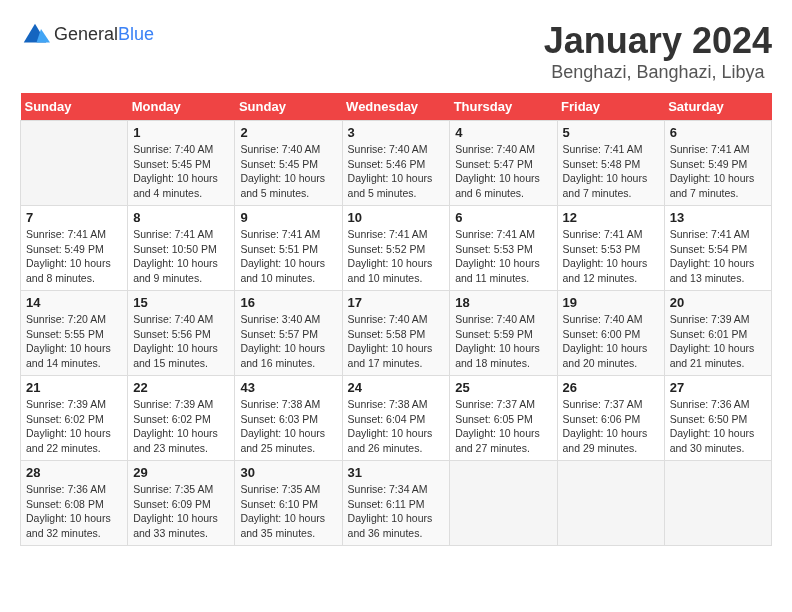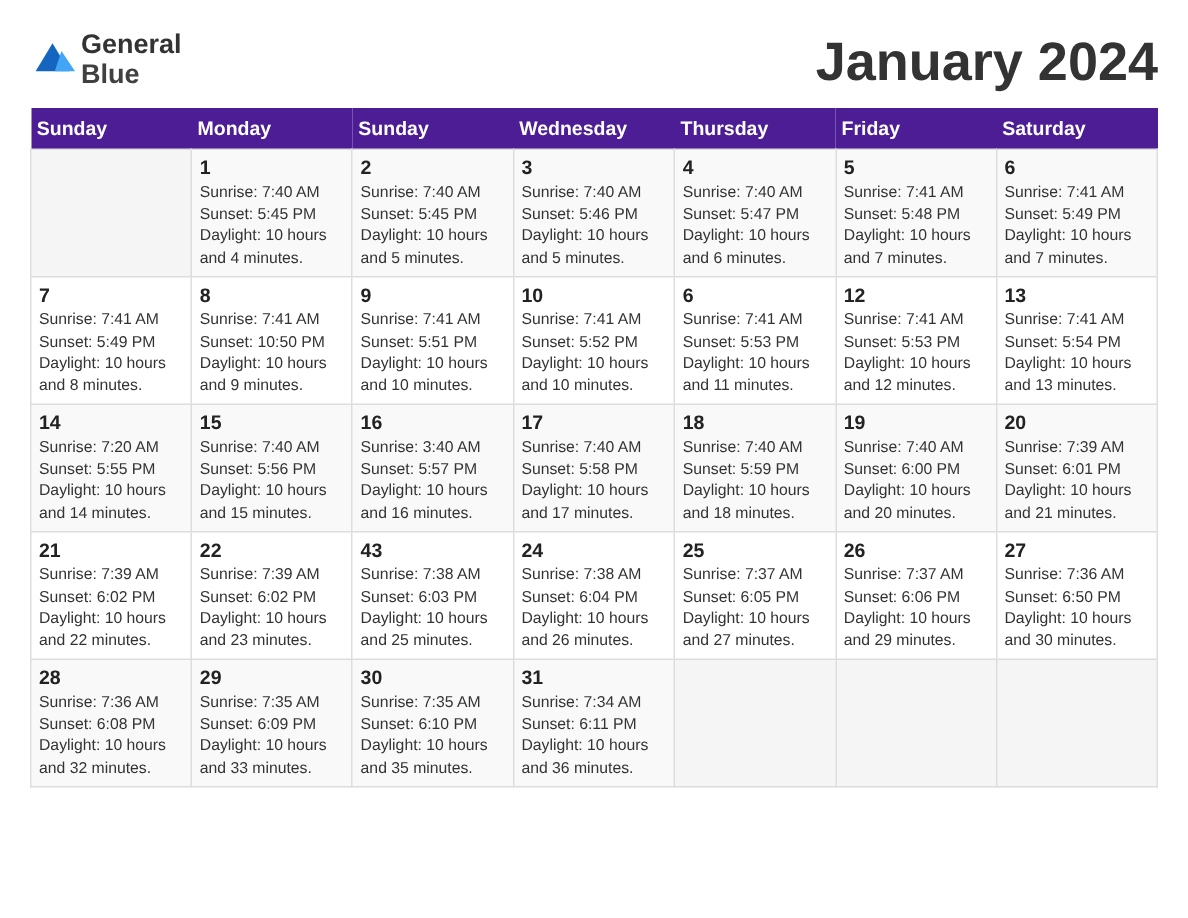--- a/index.html
+++ b/index.html
@@ -22,10 +22,11 @@
     }
     .logo-text {
       display: flex;
-      flex-direction: column;
+      flex-direction: row;
       font-size: 18px;
-      font-weight: bold;
+      font-weight: normal;
       line-height: 1.1;
+      text-align: right;
     }
     .logo-general { color: #333; }
     .logo-blue { color: #404040; }

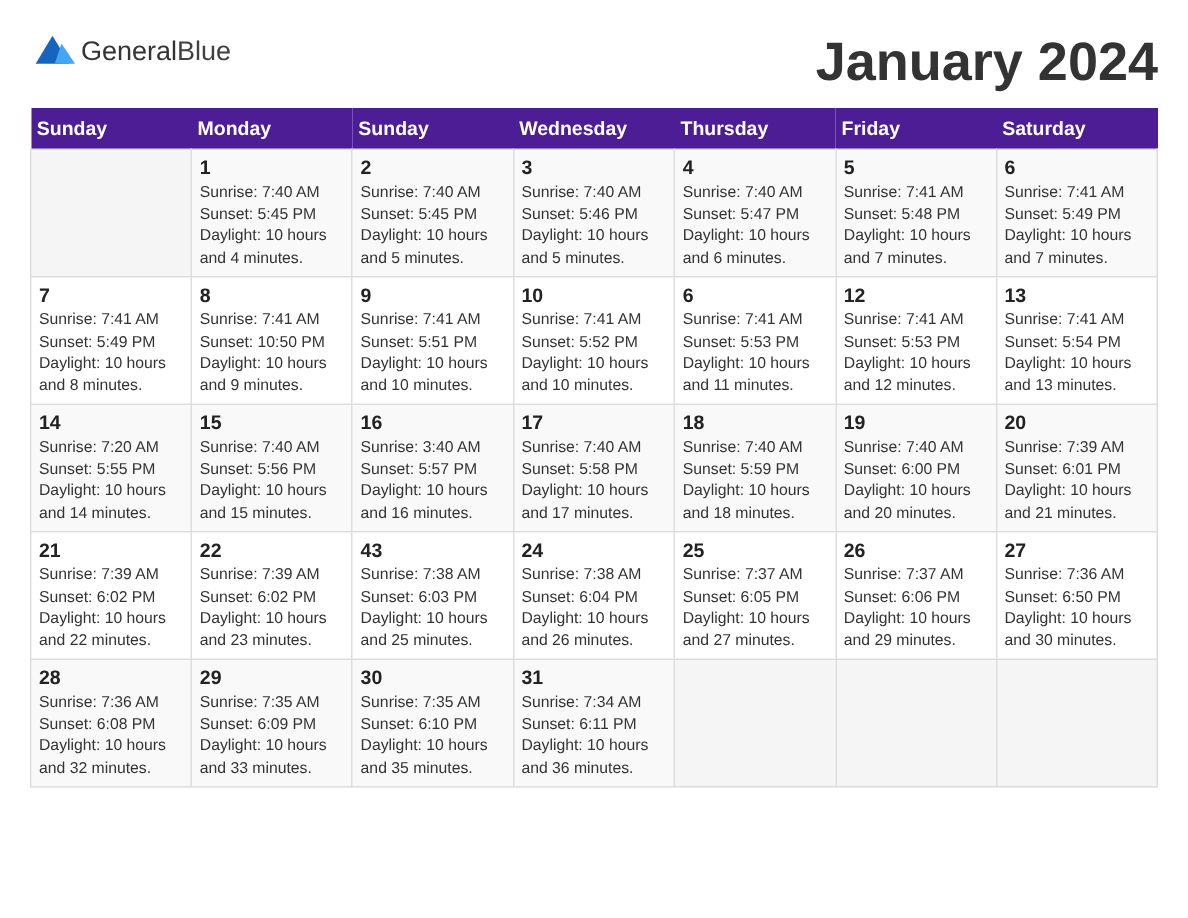--- a/index.html
+++ b/index.html
@@ -29,7 +29,7 @@
       text-align: right;
     }
     .logo-general { color: #333; }
-    .logo-blue { color: #404040; }
+    .logo-blue { color: #3b82f6; }
     .logo-icon {
       width: 30px;
       height: 30px;

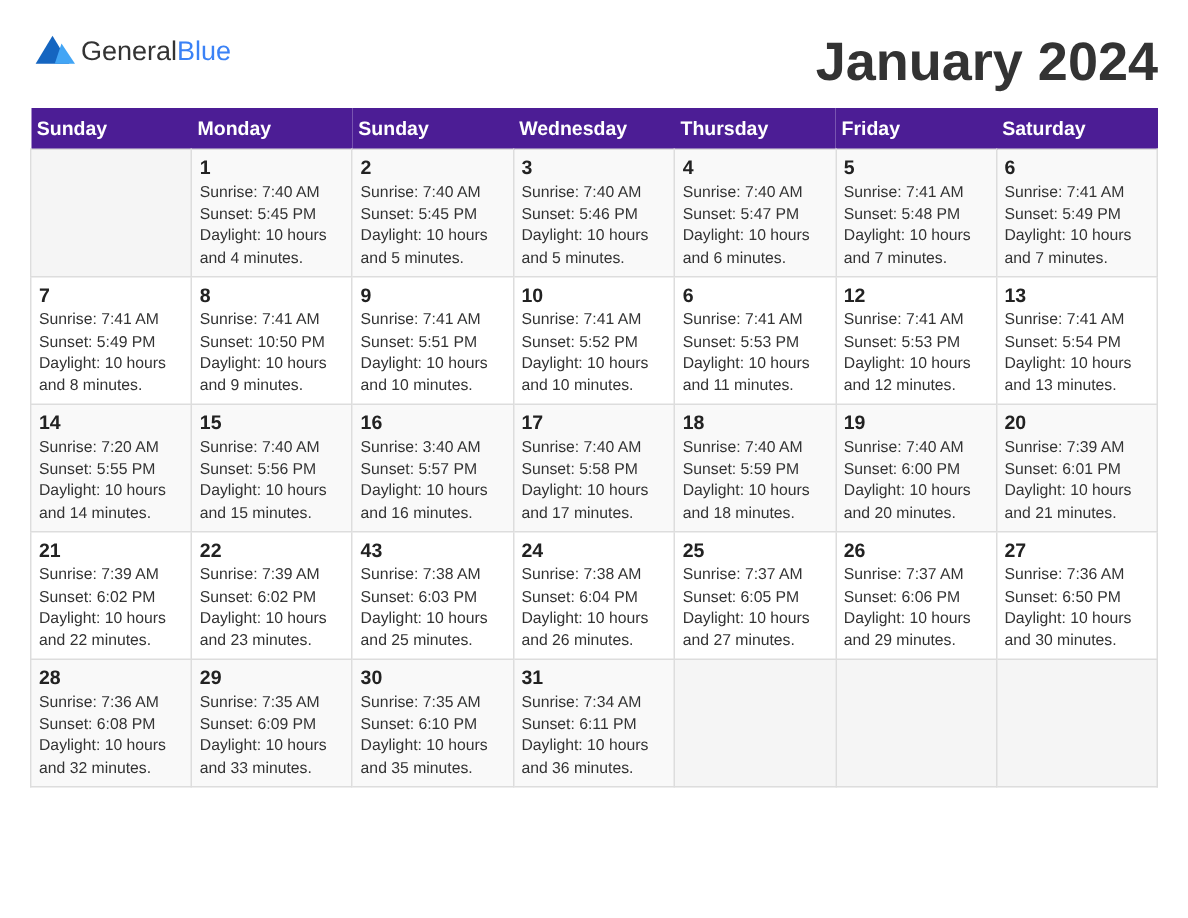--- a/index.html
+++ b/index.html
@@ -103,6 +103,7 @@
   </div>
   <div class="title-block">
     <div class="month-title">January 2024</div>
+    <div class="location-title">Benghazi, Banghazi, Libya</div>
   </div>
 </div>
 

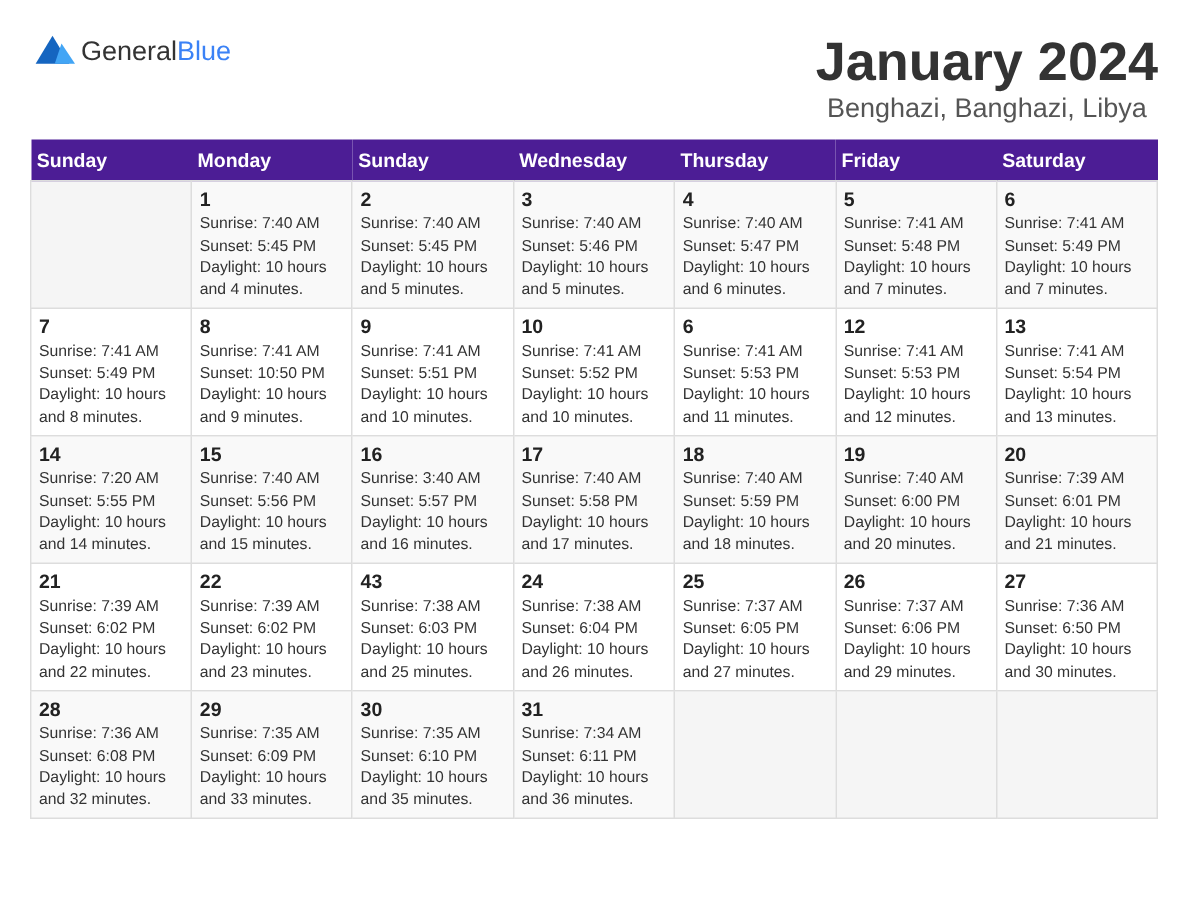--- a/index.html
+++ b/index.html
@@ -53,7 +53,7 @@
       font-size: 11px;
     }
     thead th {
-      background: #4c1d95;
+      background: #ef4444;
       color: #fff;
       padding: 6px 4px;
       text-align: left;

